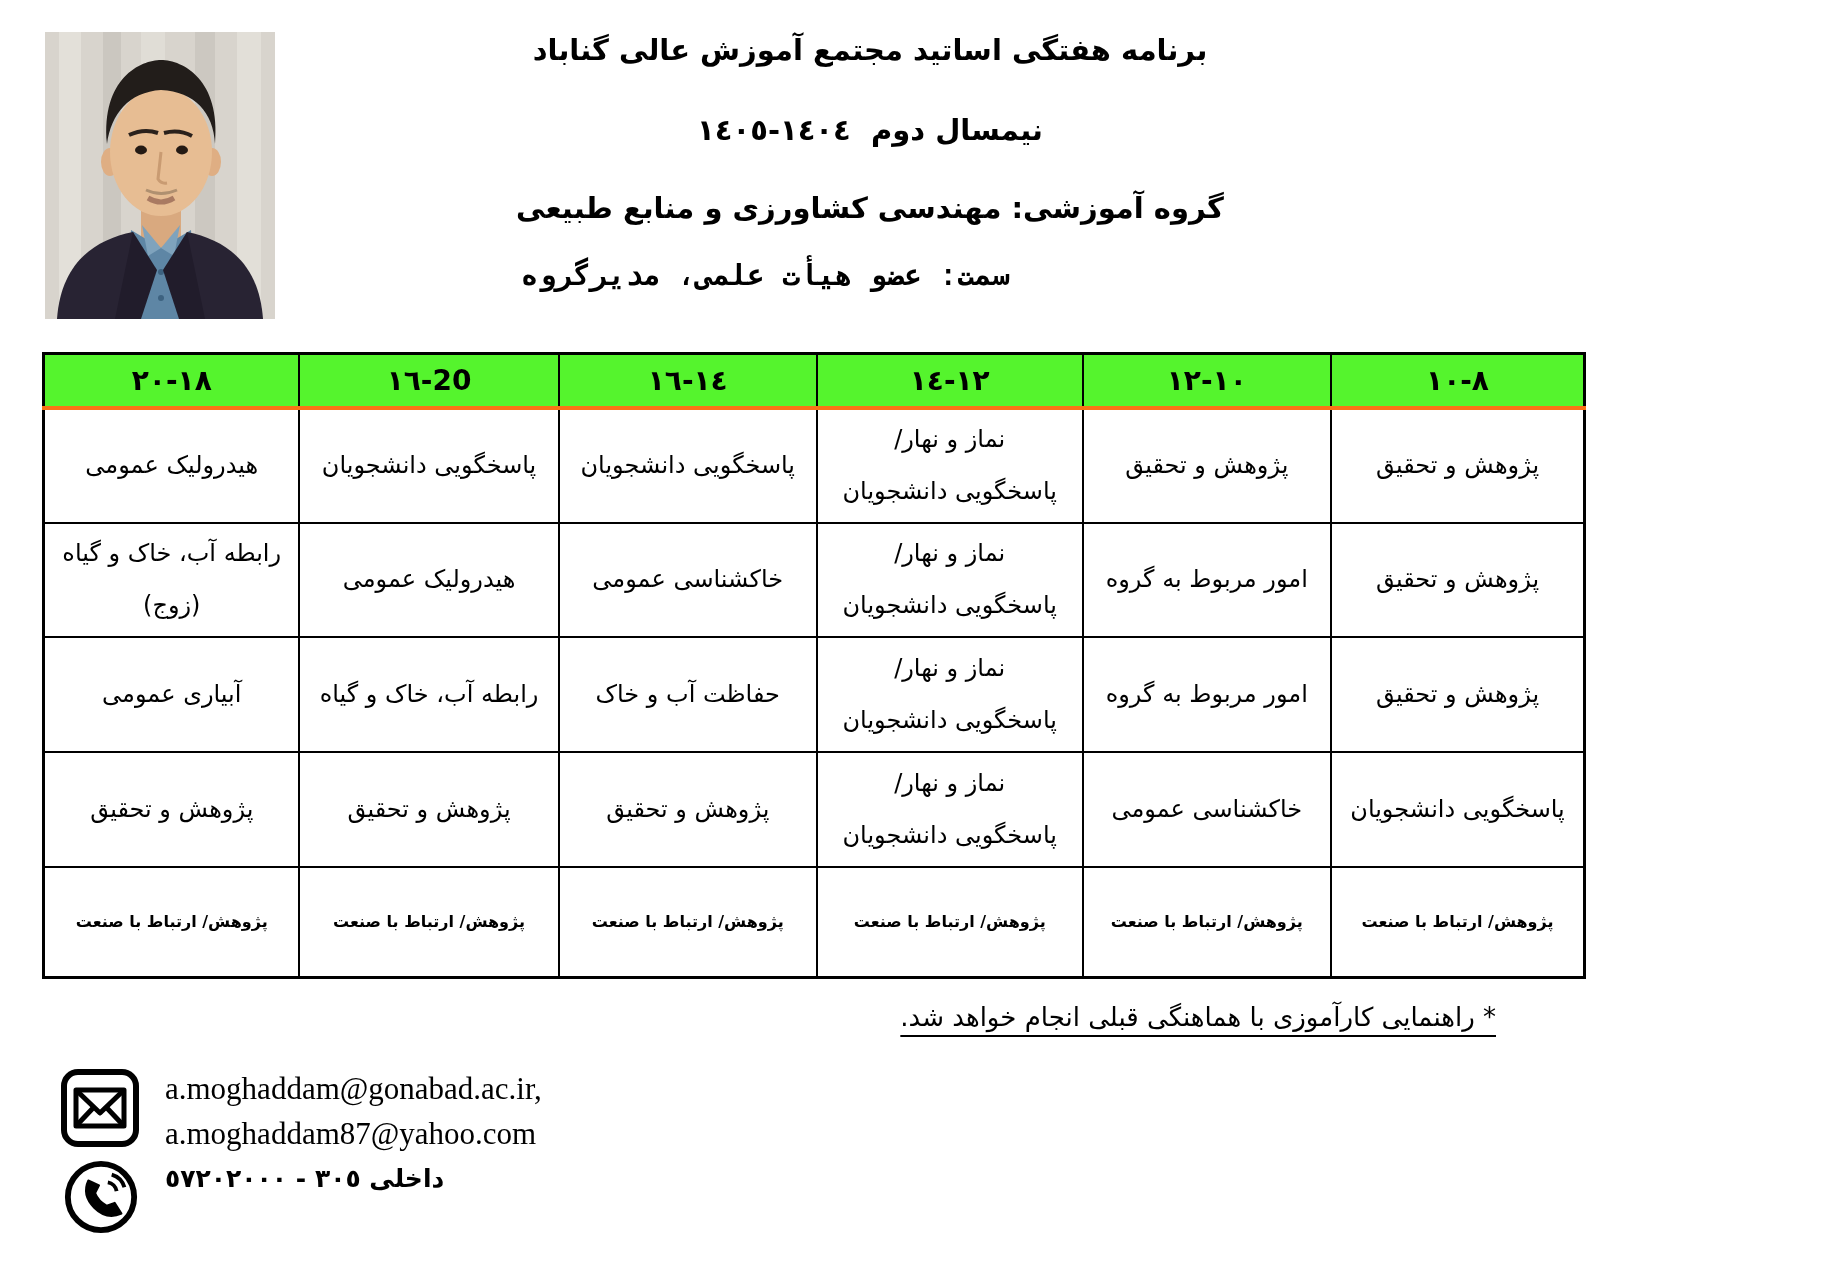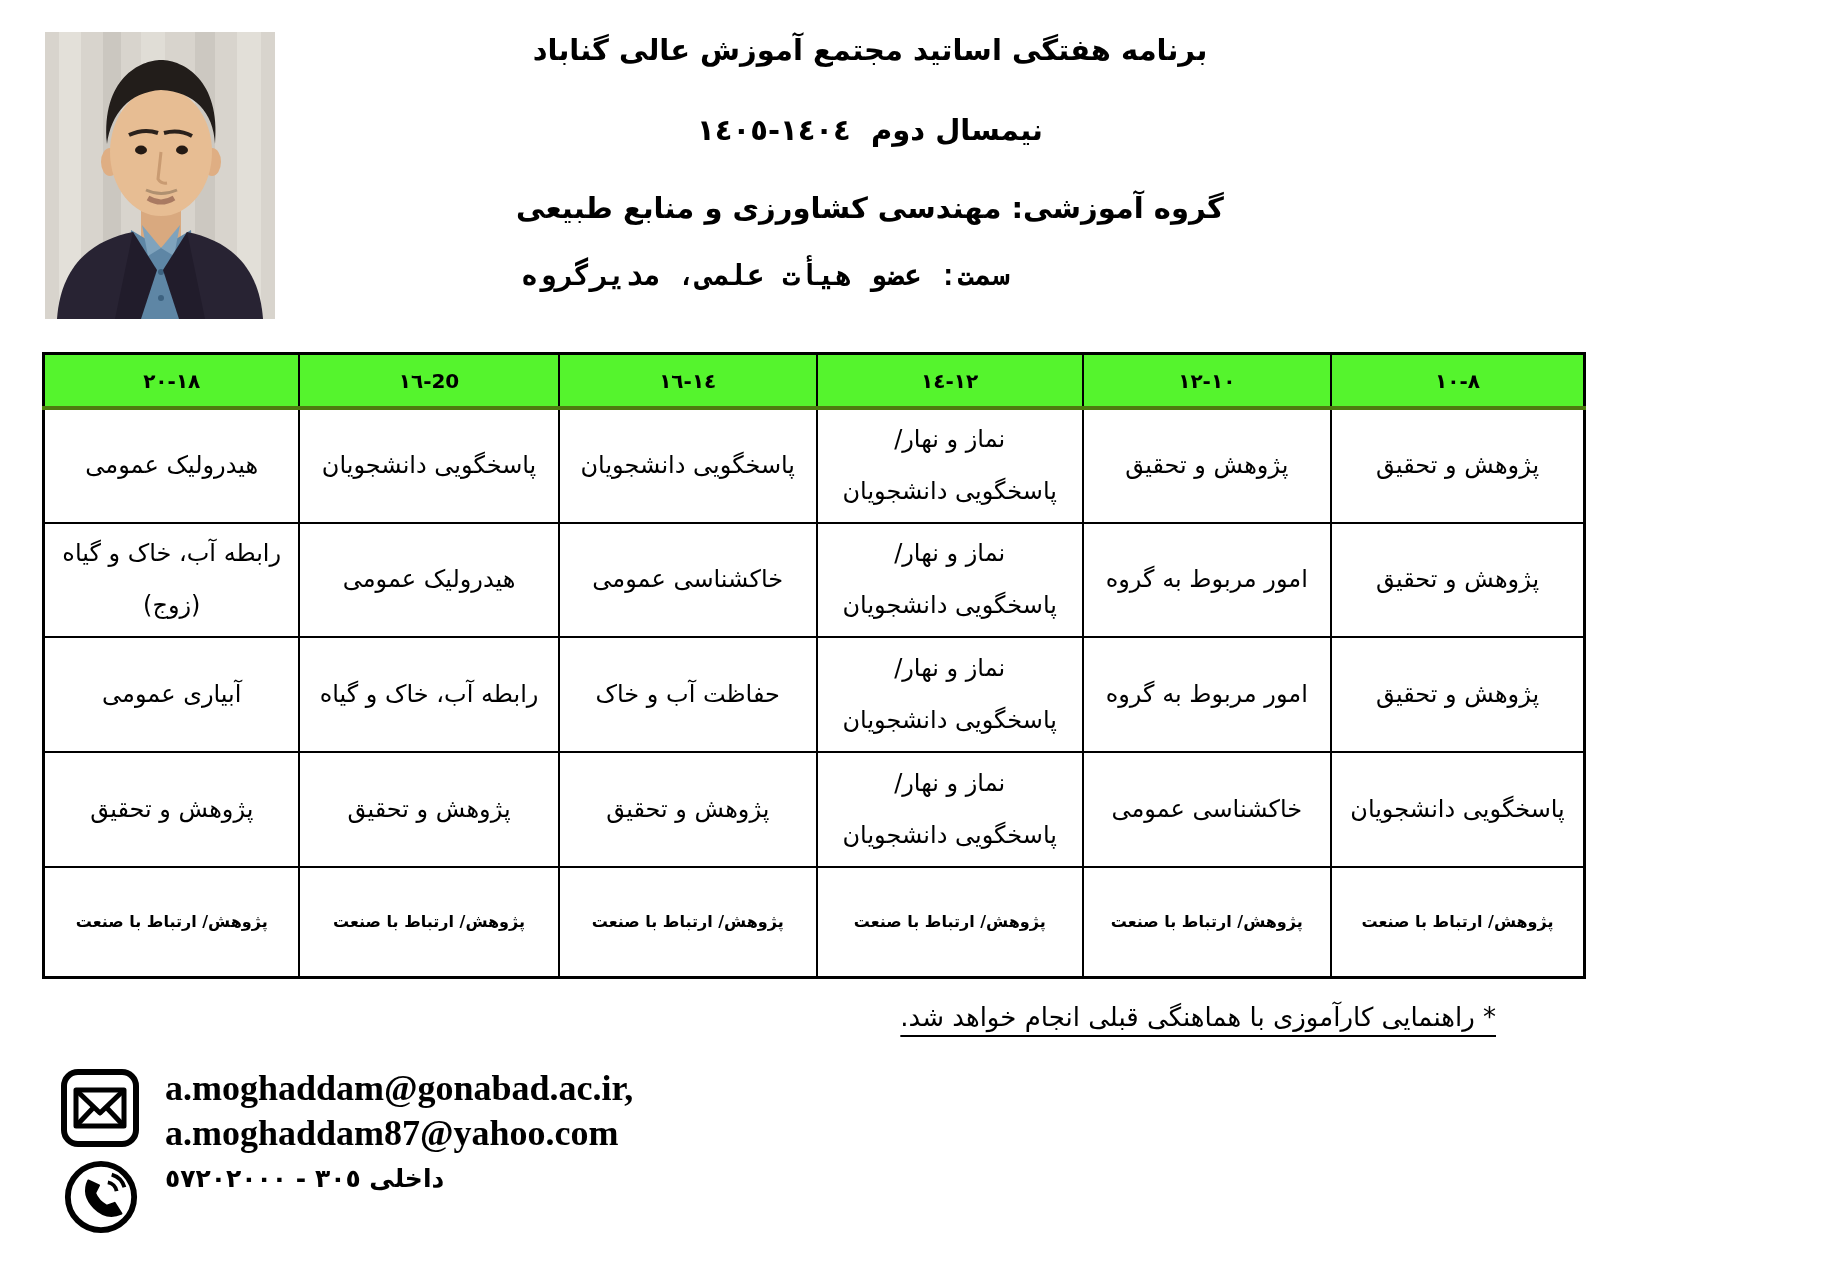--- a/index.html
+++ b/index.html
@@ -22,7 +22,7 @@
   table.sched{position:absolute;left:42px;top:352px;border-collapse:collapse;table-layout:fixed;
               direction:rtl;border:3px solid #000;}
   .sched th,.sched td{border:2px solid #000;text-align:center;vertical-align:middle;padding:0 4px;}
-  .sched thead th{border-bottom:4px solid #4d7c0f;background:#55F42D;font-size:20px;font-weight:bold;height:51px;}
+  .sched thead th{border-bottom:4px solid #f97316;background:#55F42D;font-size:28px;font-weight:bold;height:51px;}
   .sched td{background:#fff;font-size:24px;font-weight:normal;white-space:pre-line;line-height:2.15;}
   tr.rh1{height:115px;} tr.rh2{height:114px;} tr.rh3{height:115px;} tr.rh4{height:115px;} tr.rh5{height:110px;}
   tr.wed td{font-weight:bold;font-size:16px;white-space:nowrap;}

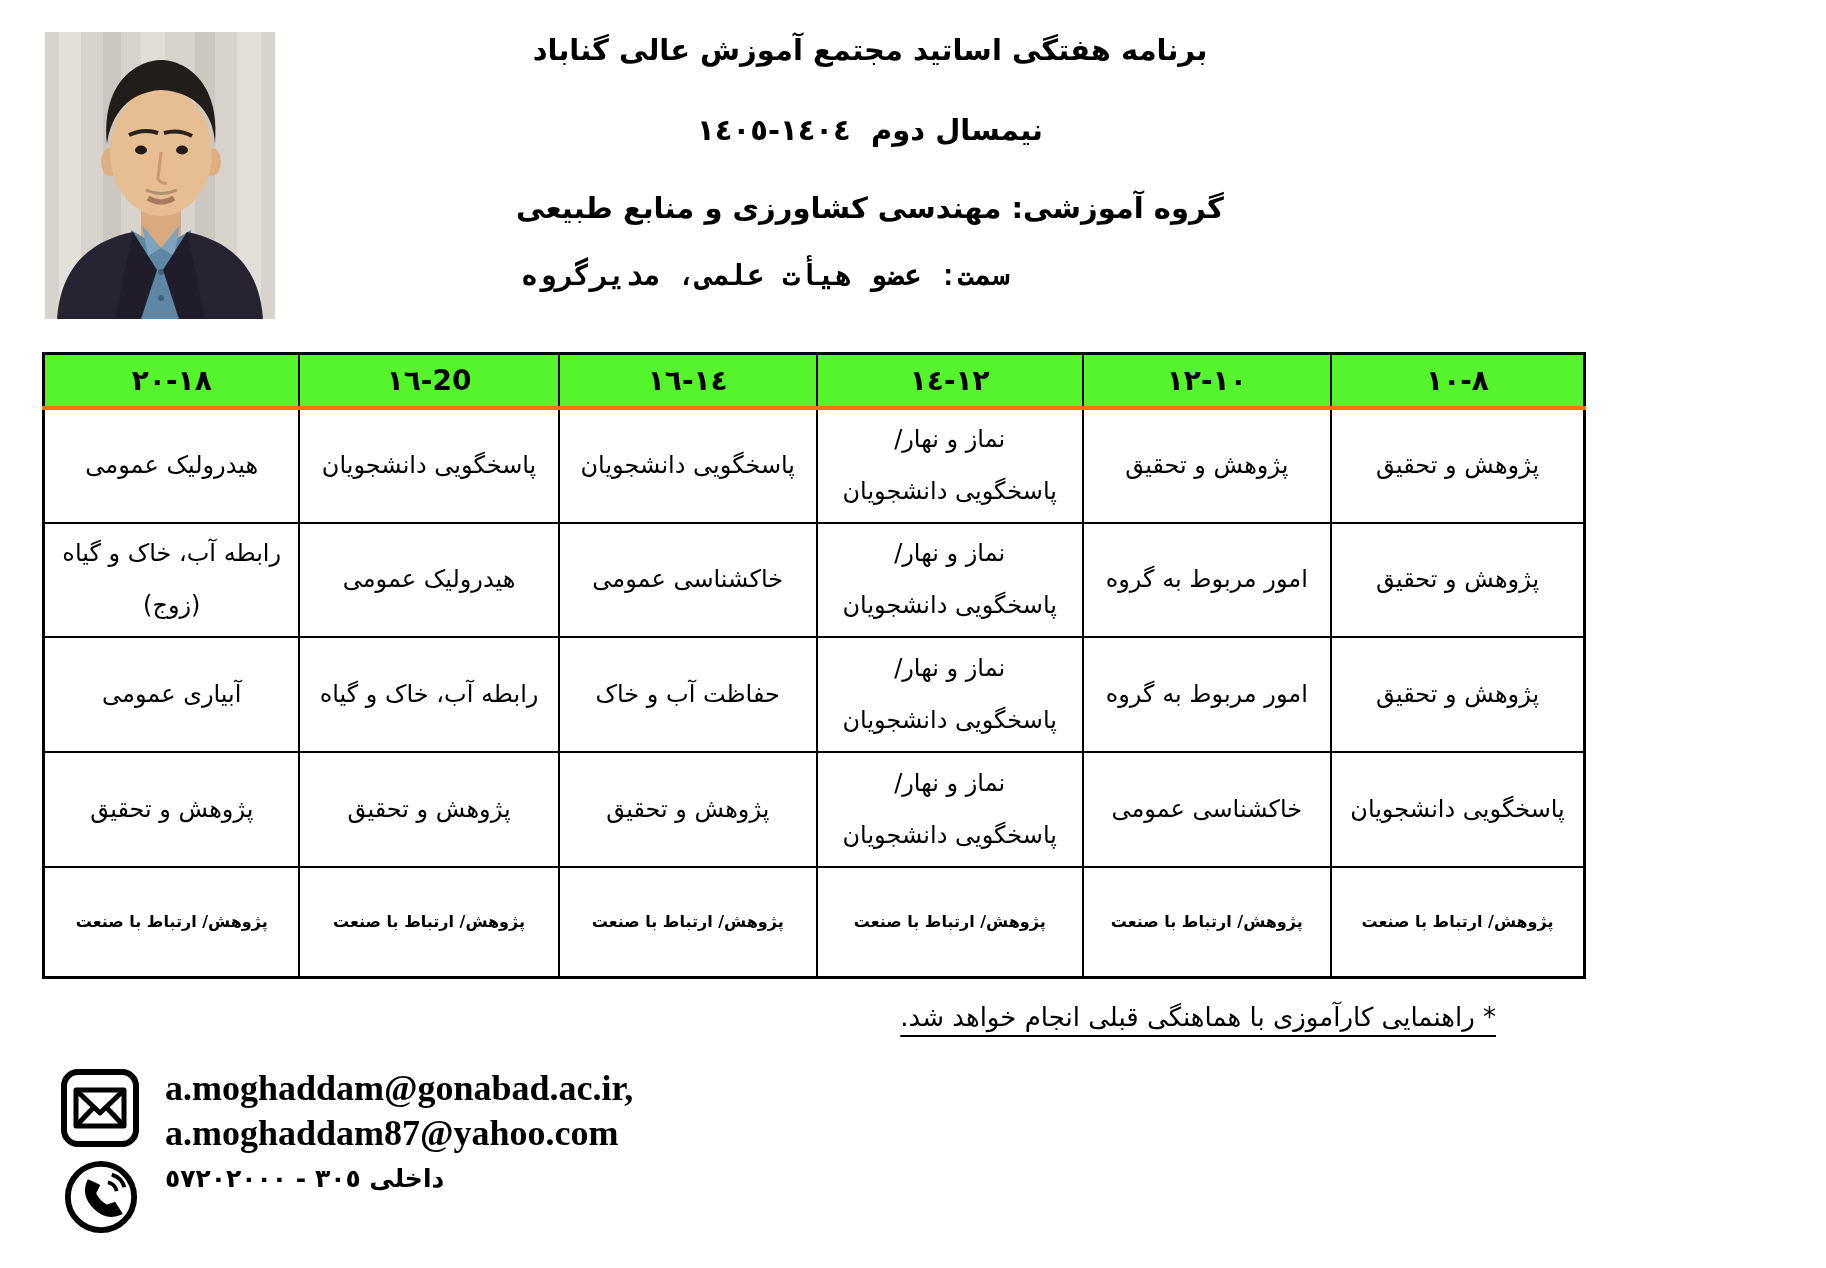--- a/index.html
+++ b/index.html
@@ -35,7 +35,7 @@
   
   .mail-icon{position:absolute;left:60px;top:1068px;width:80px;height:80px;}
   .emails{position:absolute;left:165px;top:1066px;font-family:"Liberation Serif",serif;
-          font-weight:bold;font-size:36px;line-height:45px;direction:ltr;}
+          font-weight:normal;font-size:31px;line-height:45px;direction:ltr;}
   .phone-icon{position:absolute;left:62px;top:1158px;width:78px;height:78px;}
   .phones{position:absolute;left:165px;top:1154px;direction:rtl;text-align:left;
           font-weight:bold;font-size:25px;line-height:50px;white-space:nowrap;}

